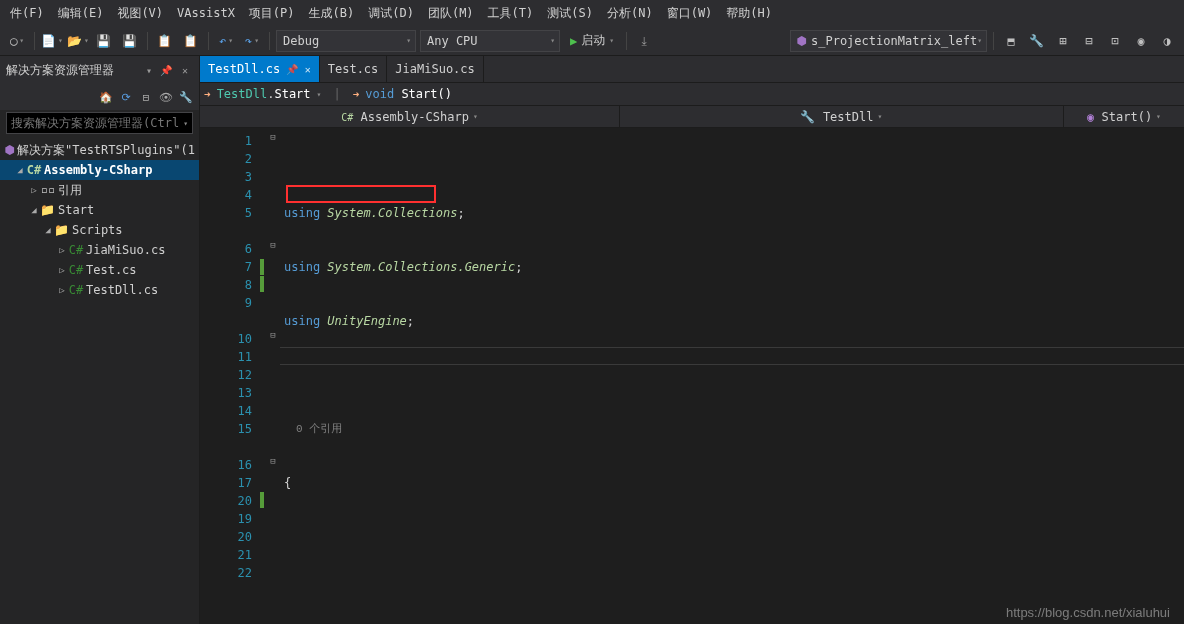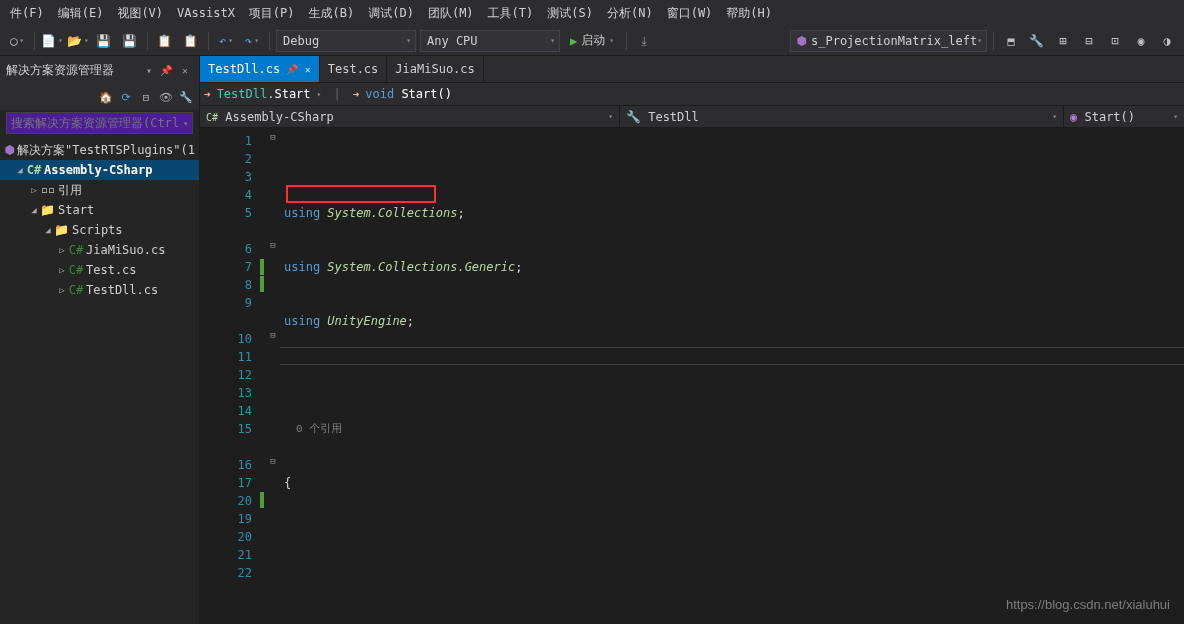--- a/index.html
+++ b/index.html
@@ -23,7 +23,7 @@
 .sidebar-title .icons span { width:16px; height:16px; display:flex; align-items:center; justify-content:center; font-size:10px; cursor:pointer; color:#999; }
 .sidebar-tools { height:26px; background:#2d2d30; display:flex; align-items:center; justify-content:flex-end; padding:0 4px; gap:2px; }
 .sidebar-tools span { width:18px; height:18px; display:flex; align-items:center; justify-content:center; font-size:11px; cursor:pointer; color:#aaa; }
-.search-box { margin:2px 6px; background:#4c1d95; border:1px solid #434346; height:22px; display:flex; align-items:center; padding:0 4px; }
+.search-box { margin:2px 6px; background:#000000; border:1px solid #434346; height:22px; display:flex; align-items:center; padding:0 4px; }
 .search-box input { background:transparent; border:none; outline:none; color:#ccc; flex:1; font-size:12px; }
 .tree { flex:1; overflow:auto; padding:4px 0; }
 .tree-item { display:flex; align-items:center; height:20px; padding:0 4px; cursor:pointer; white-space:nowrap; }

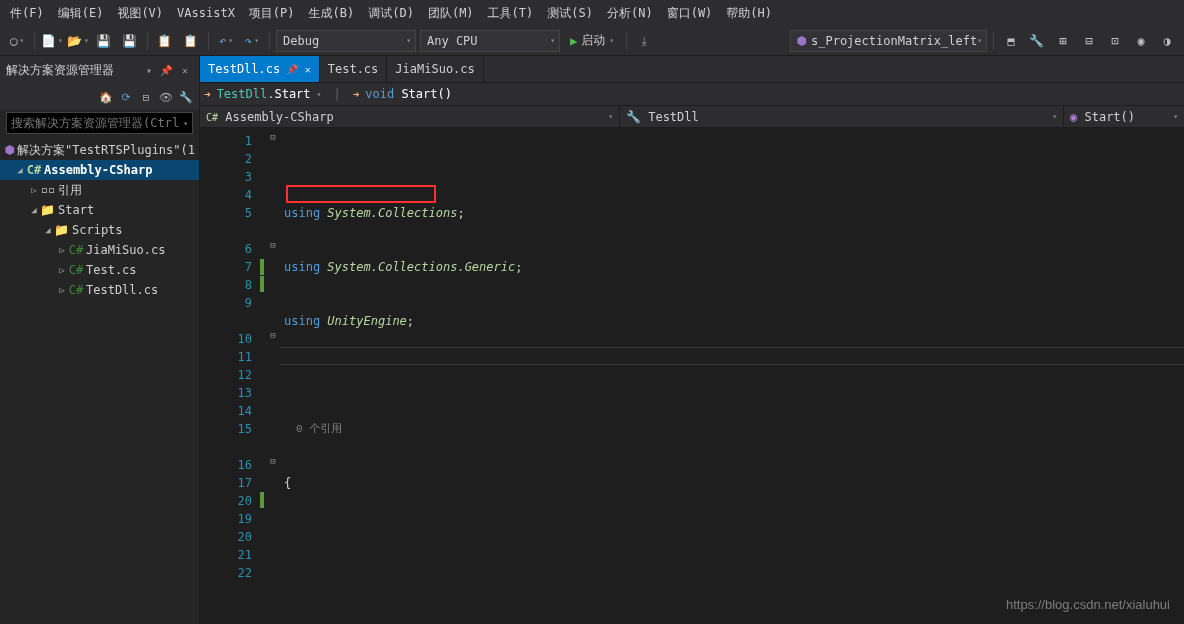--- a/index.html
+++ b/index.html
@@ -42,7 +42,7 @@
 .nav-bar .mth { color:#ffffff; }
 .nav-bar .sep { color:#666; margin:0 6px; }
 .nav-bar2 { height:22px; background:#2d2d30; border-bottom:1px solid #1c1c1c; display:flex; align-items:center; }
-.nav-combo { flex:1; padding:0 6px; display:flex; align-items:center; gap:4px; border-right:1px solid #1c1c1c; cursor:pointer; height:100%; justify-content:space-between; }
+.nav-combo { flex:1; padding:0 6px; display:flex; align-items:center; gap:4px; border-right:1px solid #1c1c1c; cursor:pointer; height:100%; justify-content:center; }
 .nav-combo:last-child { border-right:none; }
 .nav-combo .arrow { font-size:8px; color:#888; }
 .nv-ico { color:#b8d7a3; font-size:10px; }

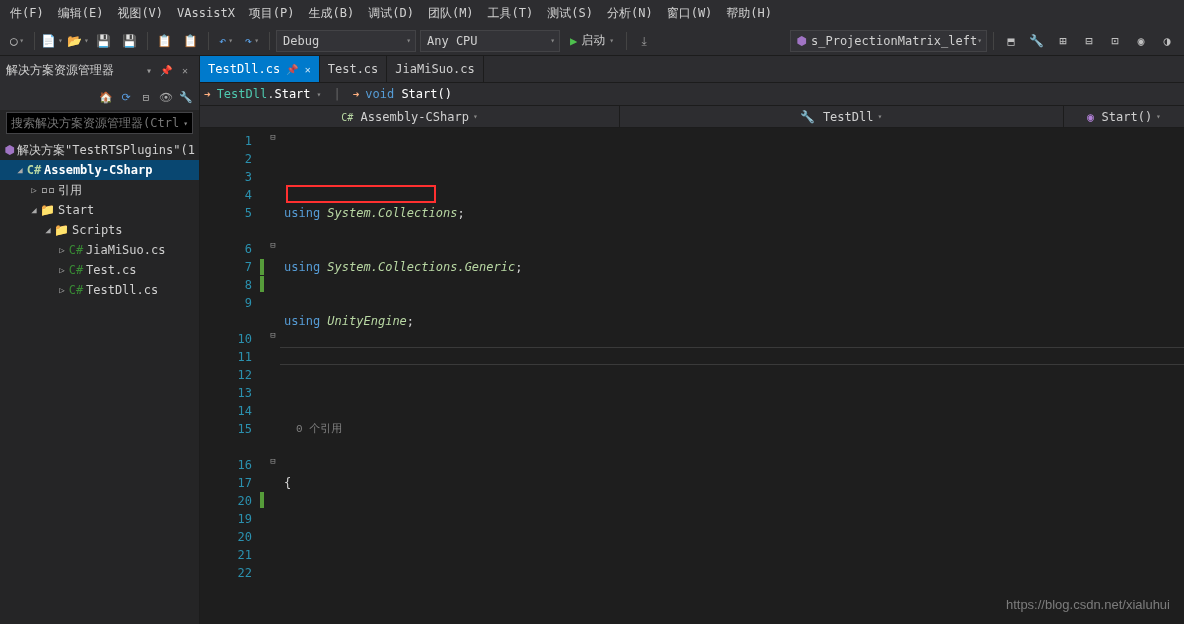--- a/index.html
+++ b/index.html
@@ -61,7 +61,7 @@
 .ref-hint { color:#808080; font-size:11px; padding-left:12px;font-family:Liberation Mono, monospace; }
 .highlight-box { position:absolute; border:2px solid #ff3030; top:57px; left:6px; width:150px; height:19px; pointer-events:none; }
 .cursor-line { position:absolute; left:0; right:0; top:219px; height:18px; border-top:1px solid #3a3a3a; border-bottom:1px solid #3a3a3a; pointer-events:none; z-index:0; }
-.watermark { position:absolute; right:14px; bottom:12px; color:#bababa; opacity:.6; font-size:13px; font-family:Arial; }
+.watermark { position:absolute; right:14px; bottom:4px; color:#bababa; opacity:.6; font-size:13px; font-family:Arial; }
 .icon-folder { color:#dcb67a; }
 .icon-ref { color:#c0c0c0; }
 .icon-sln { color:#a074c4; }

